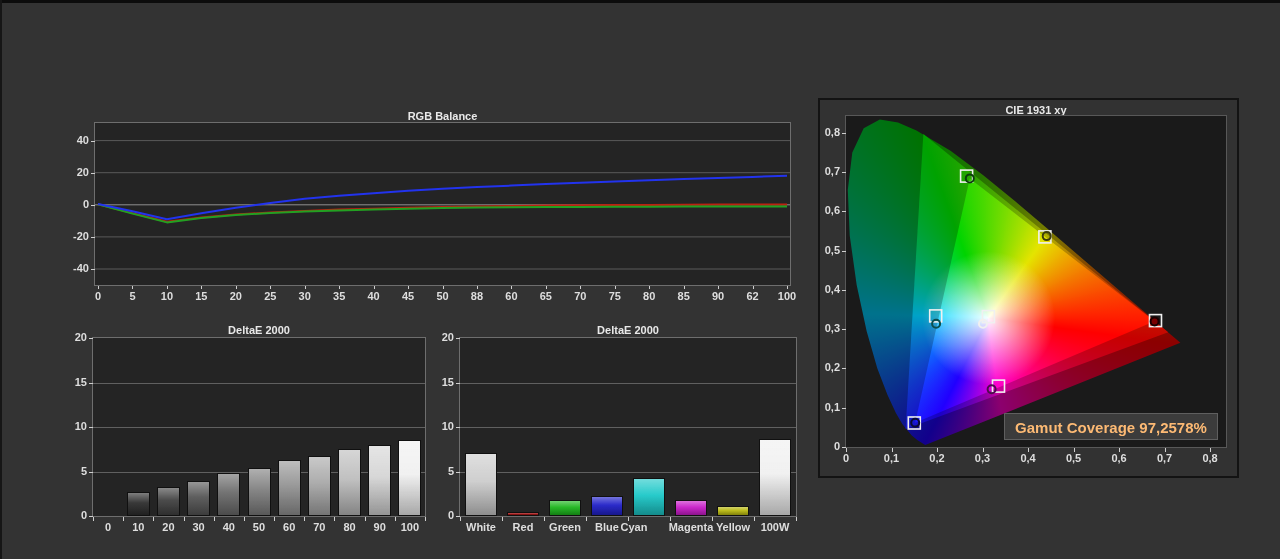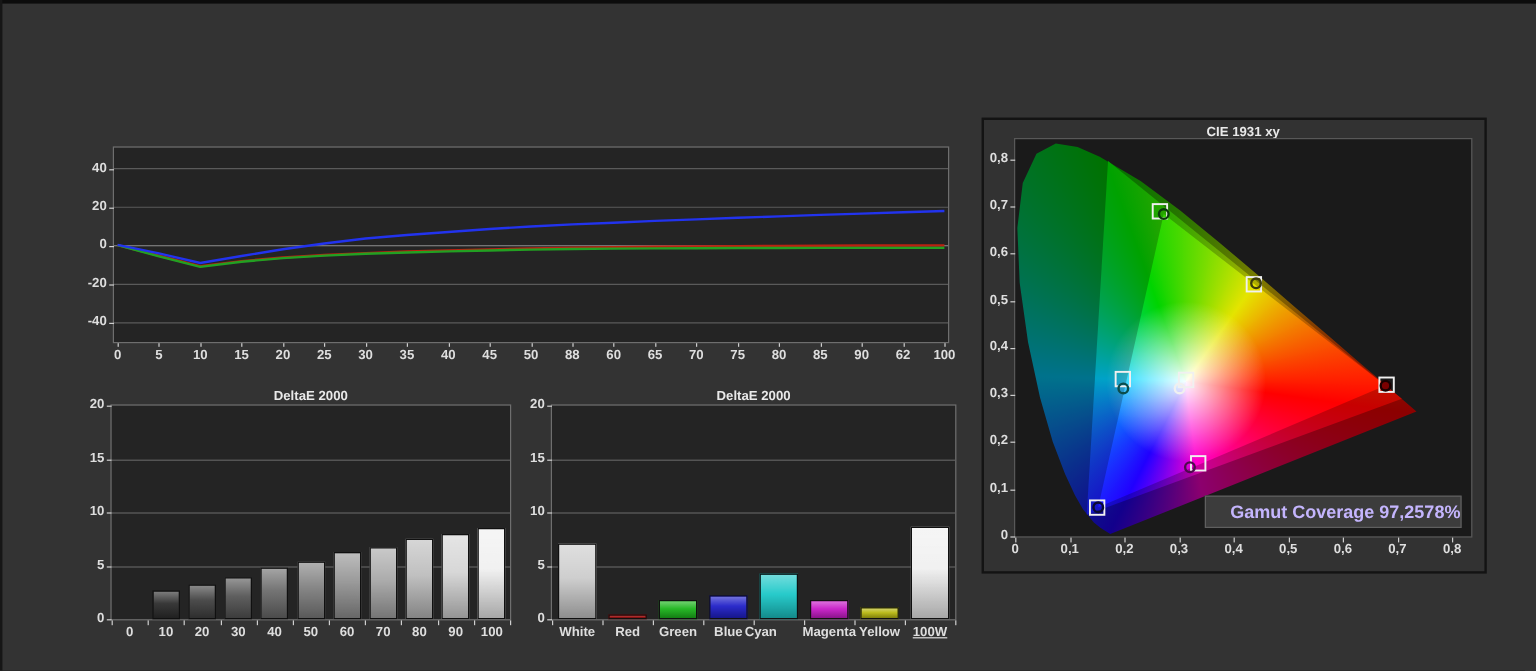--- a/index.html
+++ b/index.html
@@ -44,6 +44,7 @@
   <div class="goal">
   </div>
 
+  <div class="chart-title rgb-title">RGB Balance</div>
   <div class="chart-title de1-title">DeltaE 2000</div>
   <div class="chart-title de2-title">DeltaE 2000</div>
 

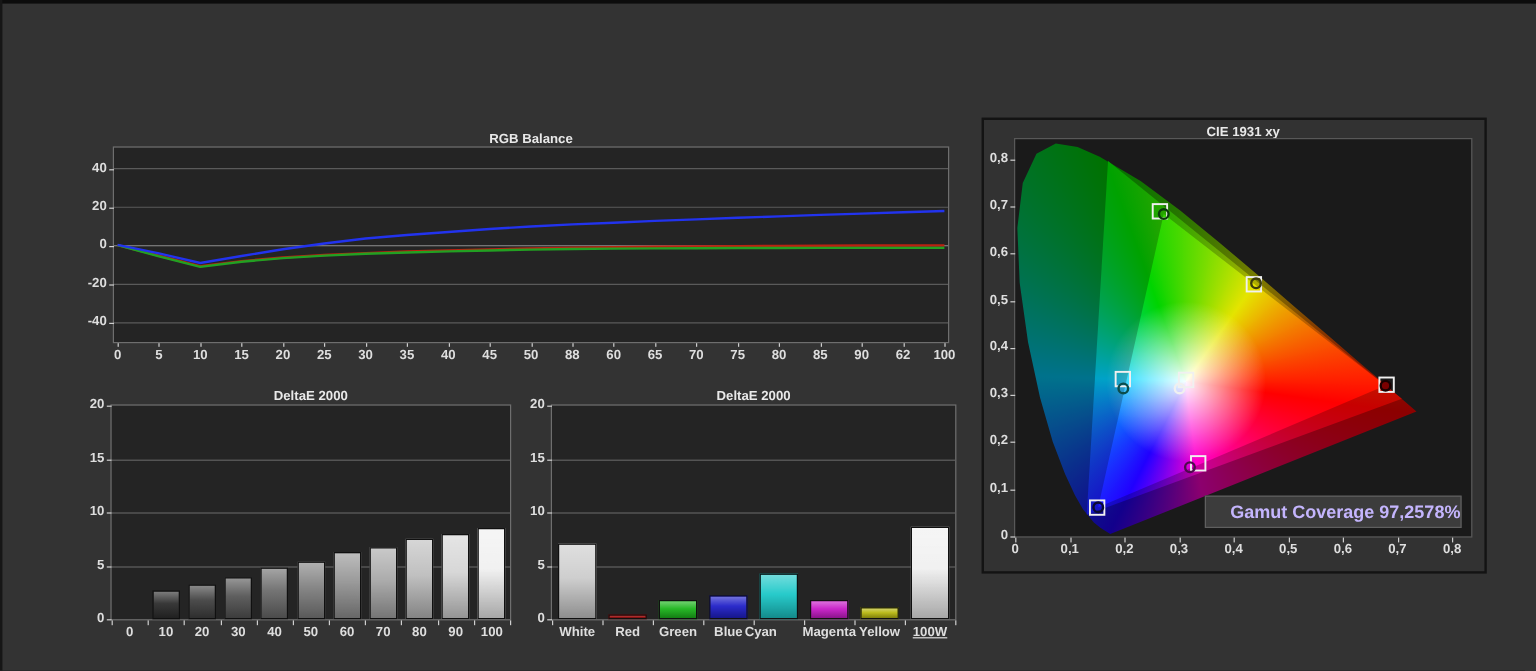--- a/index.html
+++ b/index.html
@@ -29,8 +29,8 @@
        background:linear-gradient(to bottom,rgba(255,255,255,.38),rgba(255,255,255,.05) 45%,rgba(0,0,0,.30)),var(--c);}
   .gridline{position:absolute;left:0;width:100%;height:1px;background:#606060;}
   .coverage-box{position:absolute;left:1004px;top:413px;width:214px;height:27px;line-height:27px;
-                text-align:right;background:#3c3c3c;border:1px solid #5f5f5f;box-sizing:border-box;
-                font-size:15px;font-weight:700;color:#c4b5fd;}
+                text-align:center;background:#3c3c3c;border:1px solid #5f5f5f;box-sizing:border-box;
+                font-size:15px;font-weight:700;color:#fdba74;}
   .peak{position:absolute;left:898px;top:510px;font-size:19px;font-weight:600;color:#f0f0f0;}
   svg{display:block;}
 </style>

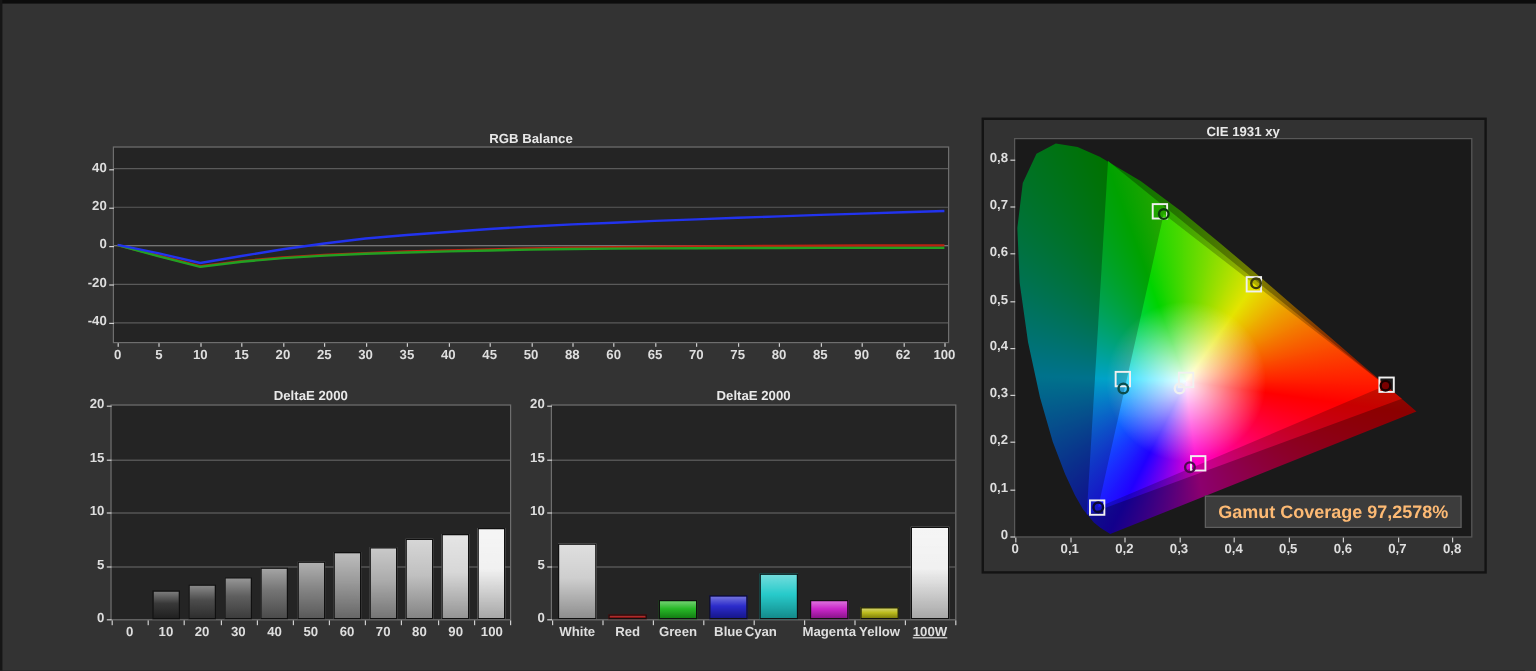--- a/index.html
+++ b/index.html
@@ -215,7 +215,7 @@
     <div class="xlab" style="left: 608px; top: 521px; width: 52px;">Cyan</div>
     <div class="xlab" style="left: 665px; top: 521px; width: 52px;">Magenta</div>
     <div class="xlab" style="left: 707px; top: 521px; width: 52px;">Yellow</div>
-    <div class="xlab" style="left: 749px; top: 521px; width: 52px; text-decoration: underline;">100W</div>
+    <div class="xlab" style="left: 749px; top: 521px; width: 52px;">100W</div>
     <div class="tick" style="left: 460px; top: 517px; width: 1px; height: 4px;"></div>
     <div class="tick" style="left: 502px; top: 517px; width: 1px; height: 4px;"></div>
     <div class="tick" style="left: 544px; top: 517px; width: 1px; height: 4px;"></div>

